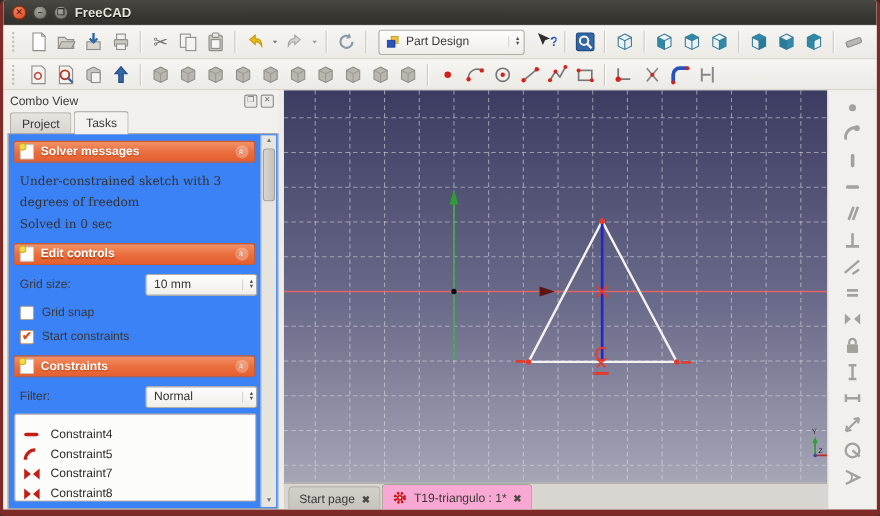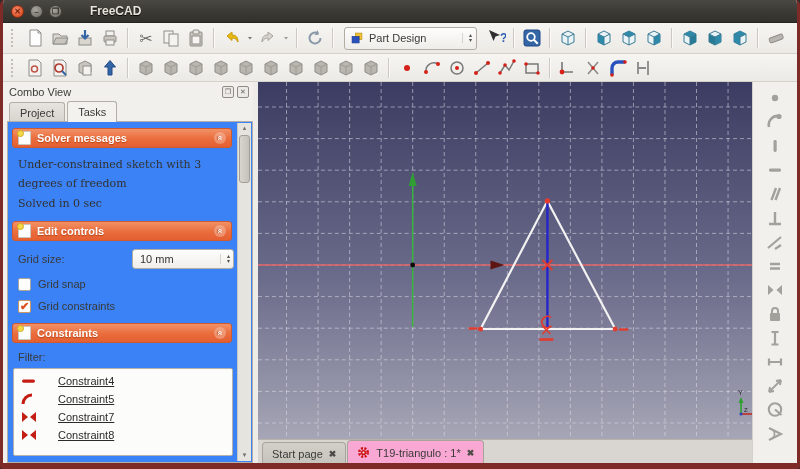--- a/index.html
+++ b/index.html
@@ -16,7 +16,7 @@
   .winbtn.gray{background:radial-gradient(circle at 40% 35%,#a7a49d,#807d76 65%,#6b6862);border:1px solid #45433e;}
   .winbtn span{display:block;text-align:center;font-size:8px;line-height:11px;color:#2f2d29;font-weight:bold;}
   .winbtn.close span{color:#6e1f08;}
-  #win-title{color:#e8e4db;font-weight:bold;font-size:12px;margin-left:22px;text-shadow:0 1px 1px #000;}
+  #win-title{color:#e8e4db;font-weight:bold;font-size:12px;text-shadow:0 1px 1px #000;}
 
   
   .toolbar{display:flex;align-items:center;background:linear-gradient(#f6f5f2,#eceae5);

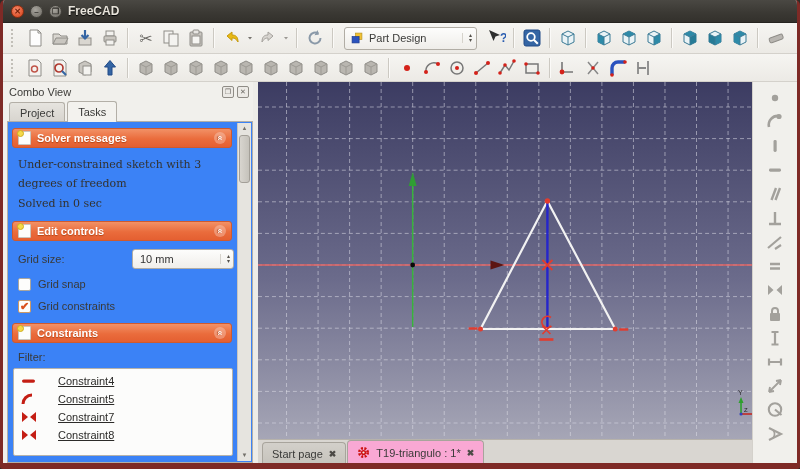--- a/index.html
+++ b/index.html
@@ -481,7 +481,7 @@
         </div>
         <div class="cb-row">
           <span class="cbox checked">✔</span>
-          <span>Grid constraints</span>
+          <span>Start constraints</span>
         </div>
 
         <div class="sect-head" style="margin-top:10px">

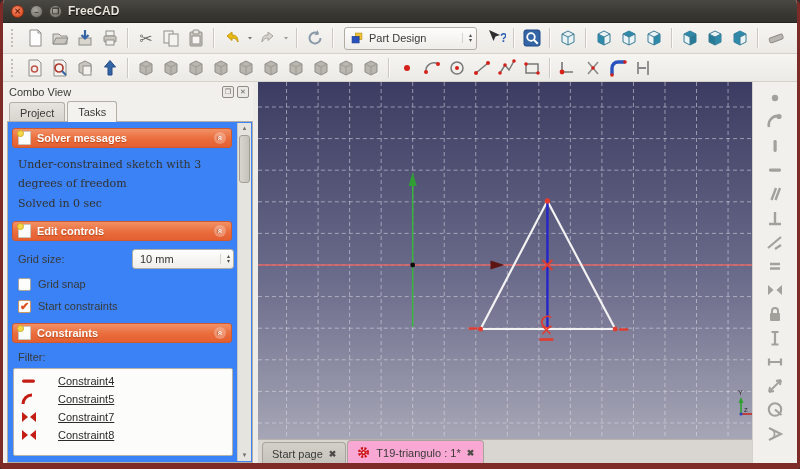--- a/index.html
+++ b/index.html
@@ -491,6 +491,13 @@
         </div>
         <div class="form-row">
           <label>Filter:</label>
+          <div class="field">
+            <span>Normal</span>
+            <span class="spinner" style="margin-left:auto;margin-right:3px">
+                <span>▴</span>
+                <span>▾</span>
+              </span>
+          </div>
         </div>
         <div id="constraint-list">
           <div class="c-item">

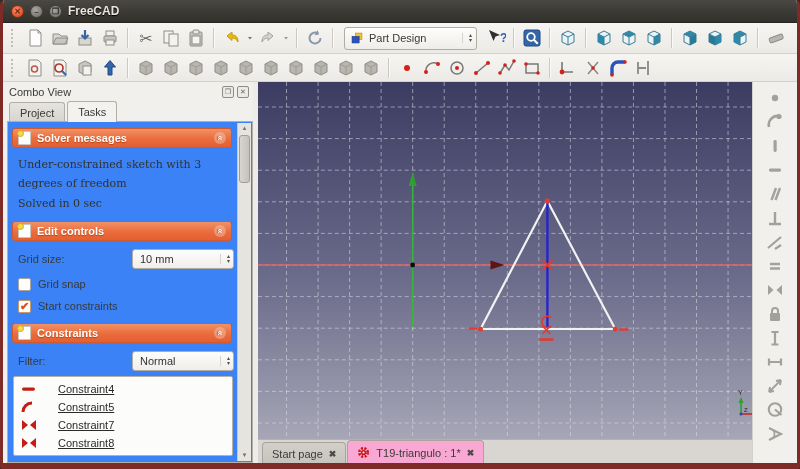--- a/index.html
+++ b/index.html
@@ -72,7 +72,7 @@
     font-size:11px;line-height:11px;text-align:center;color:transparent;font-weight:bold;}
   .cbox.checked{color:#d9501e;border-color:#c96;}
   #constraint-list{flex:1;margin:5px 1px 2px 2px;border:1px solid #b6b2aa;border-radius:2px;background:#fcfcfb;padding:6px 6px;min-height:0;}
-  .c-item{display:flex;align-items:flex-start;gap:20px;height:18px;font-size:11px;color:#2c2b29;text-decoration:underline;}
+  .c-item{display:flex;align-items:flex-end;gap:8px;height:18px;font-size:11px;color:#2c2b29;}
   .c-item svg{flex:0 0 18px;}
 
   #splitter{flex:0 0 5px;background:#edecе8;background:#edece8;}

